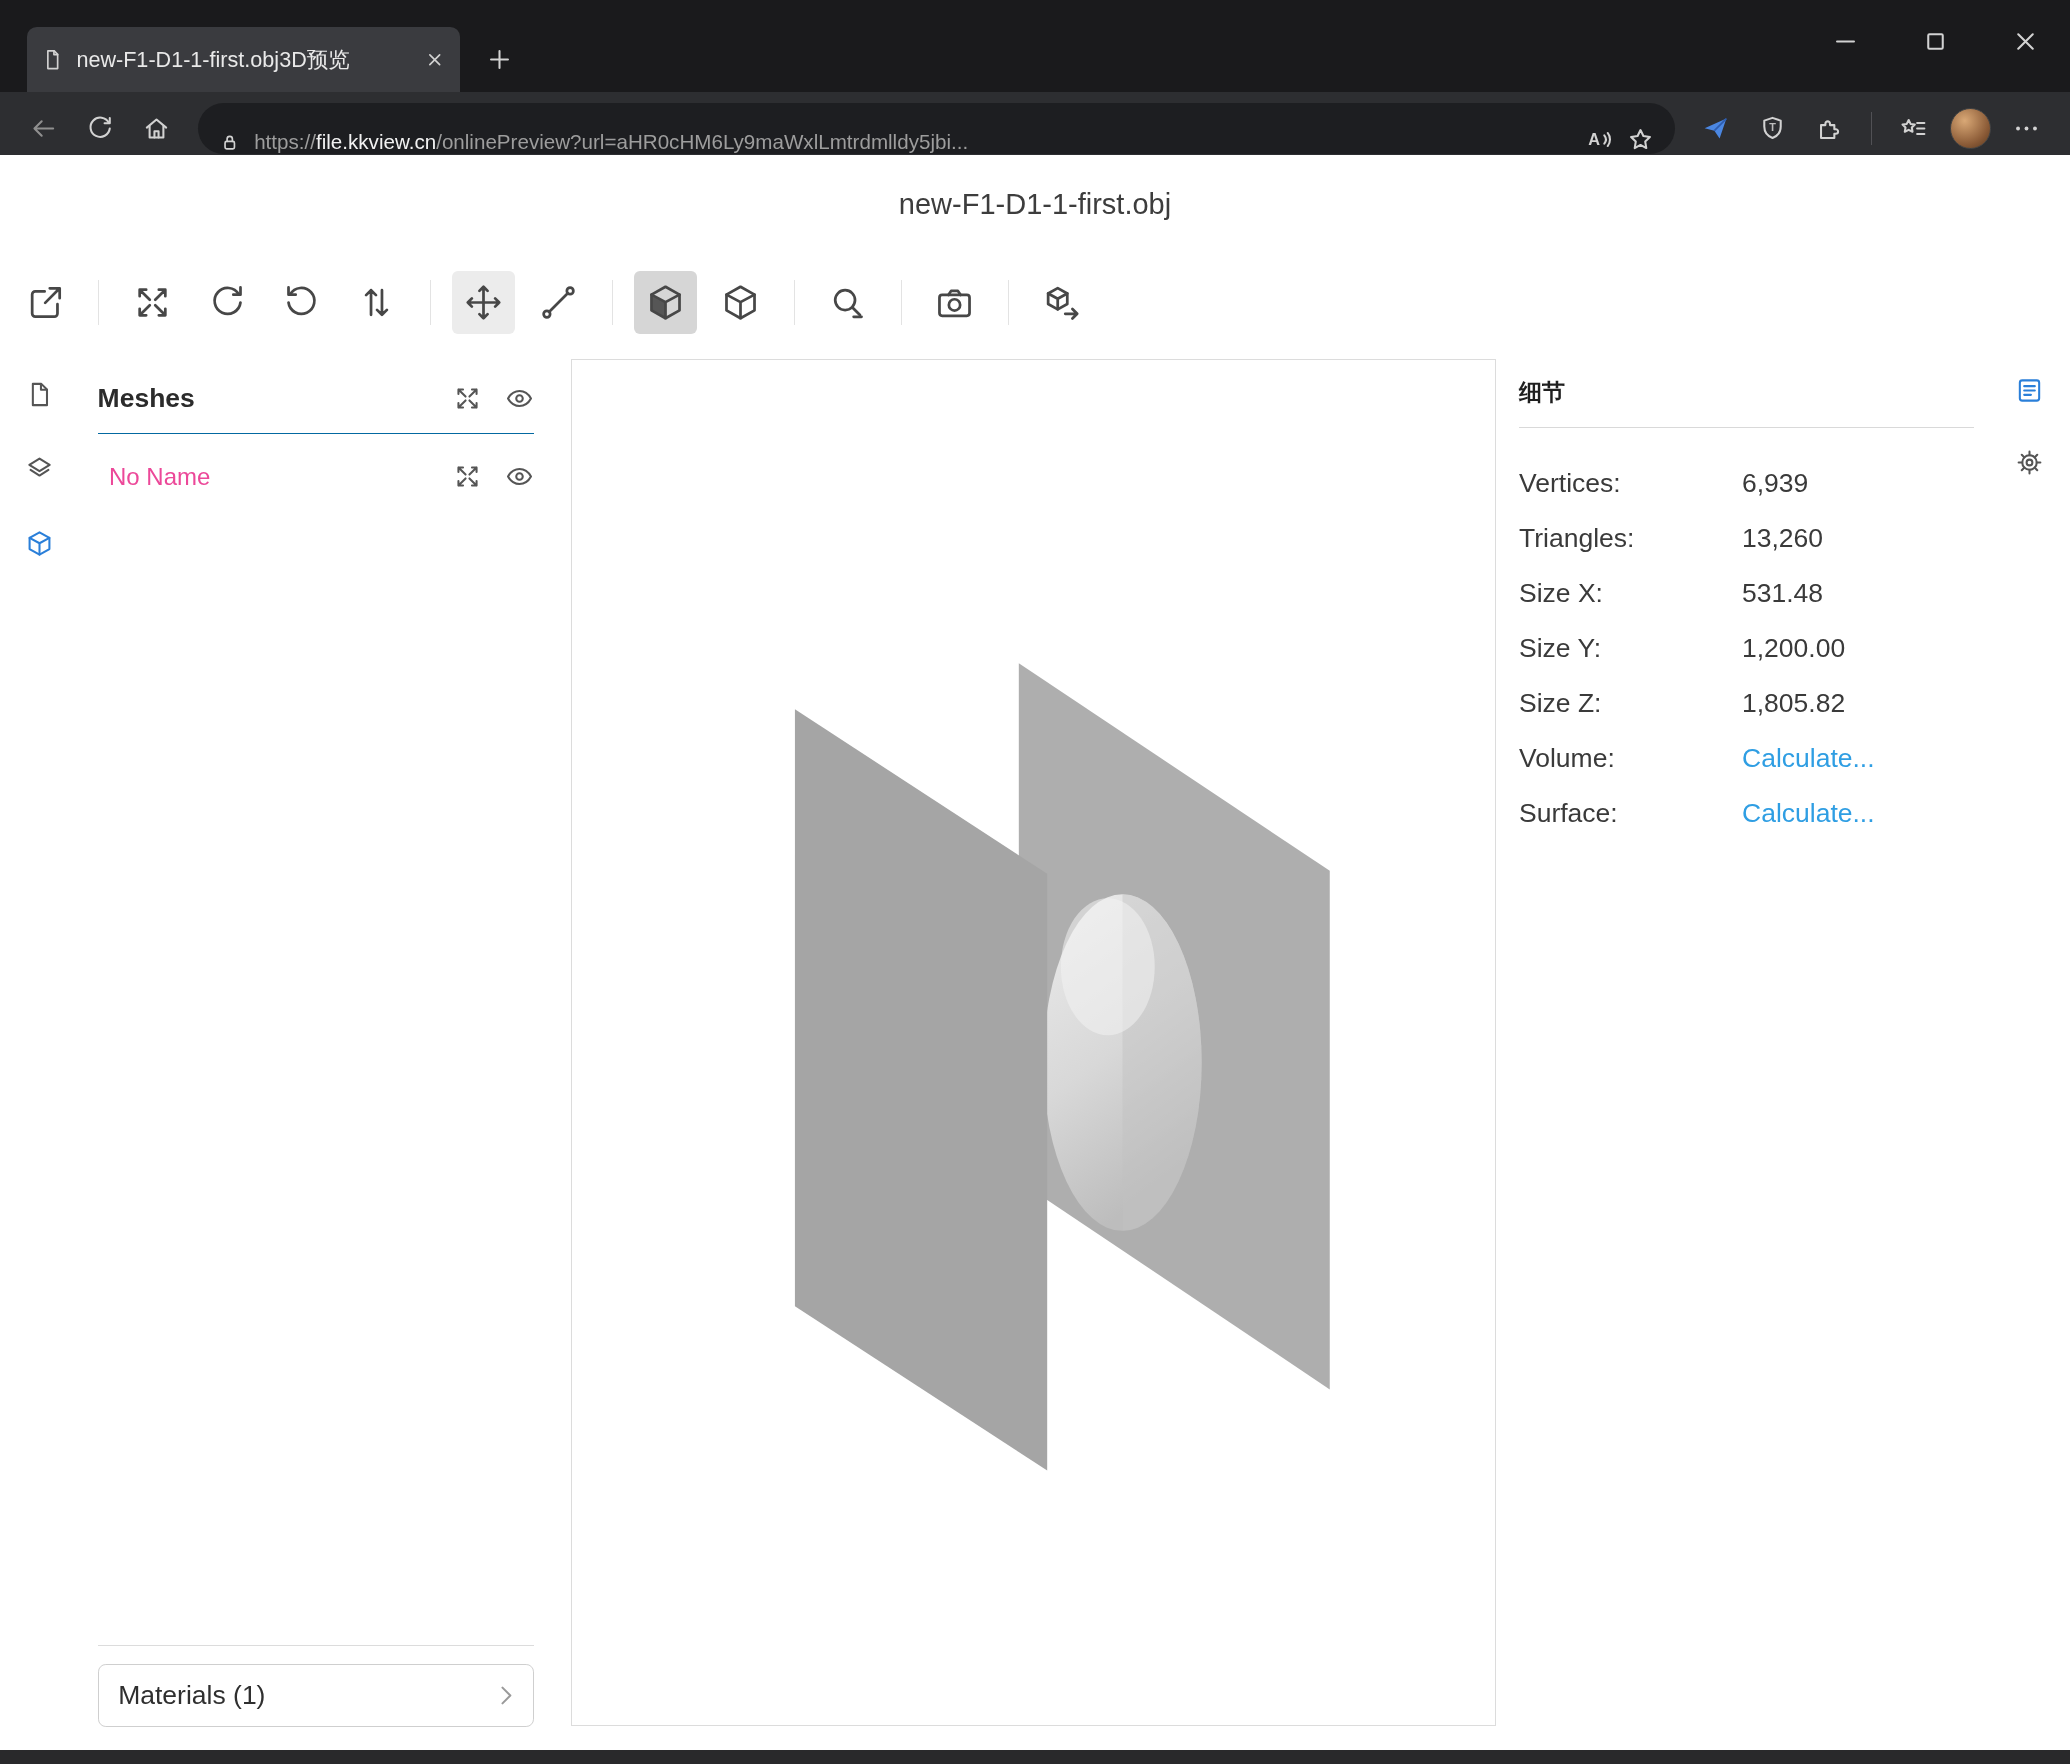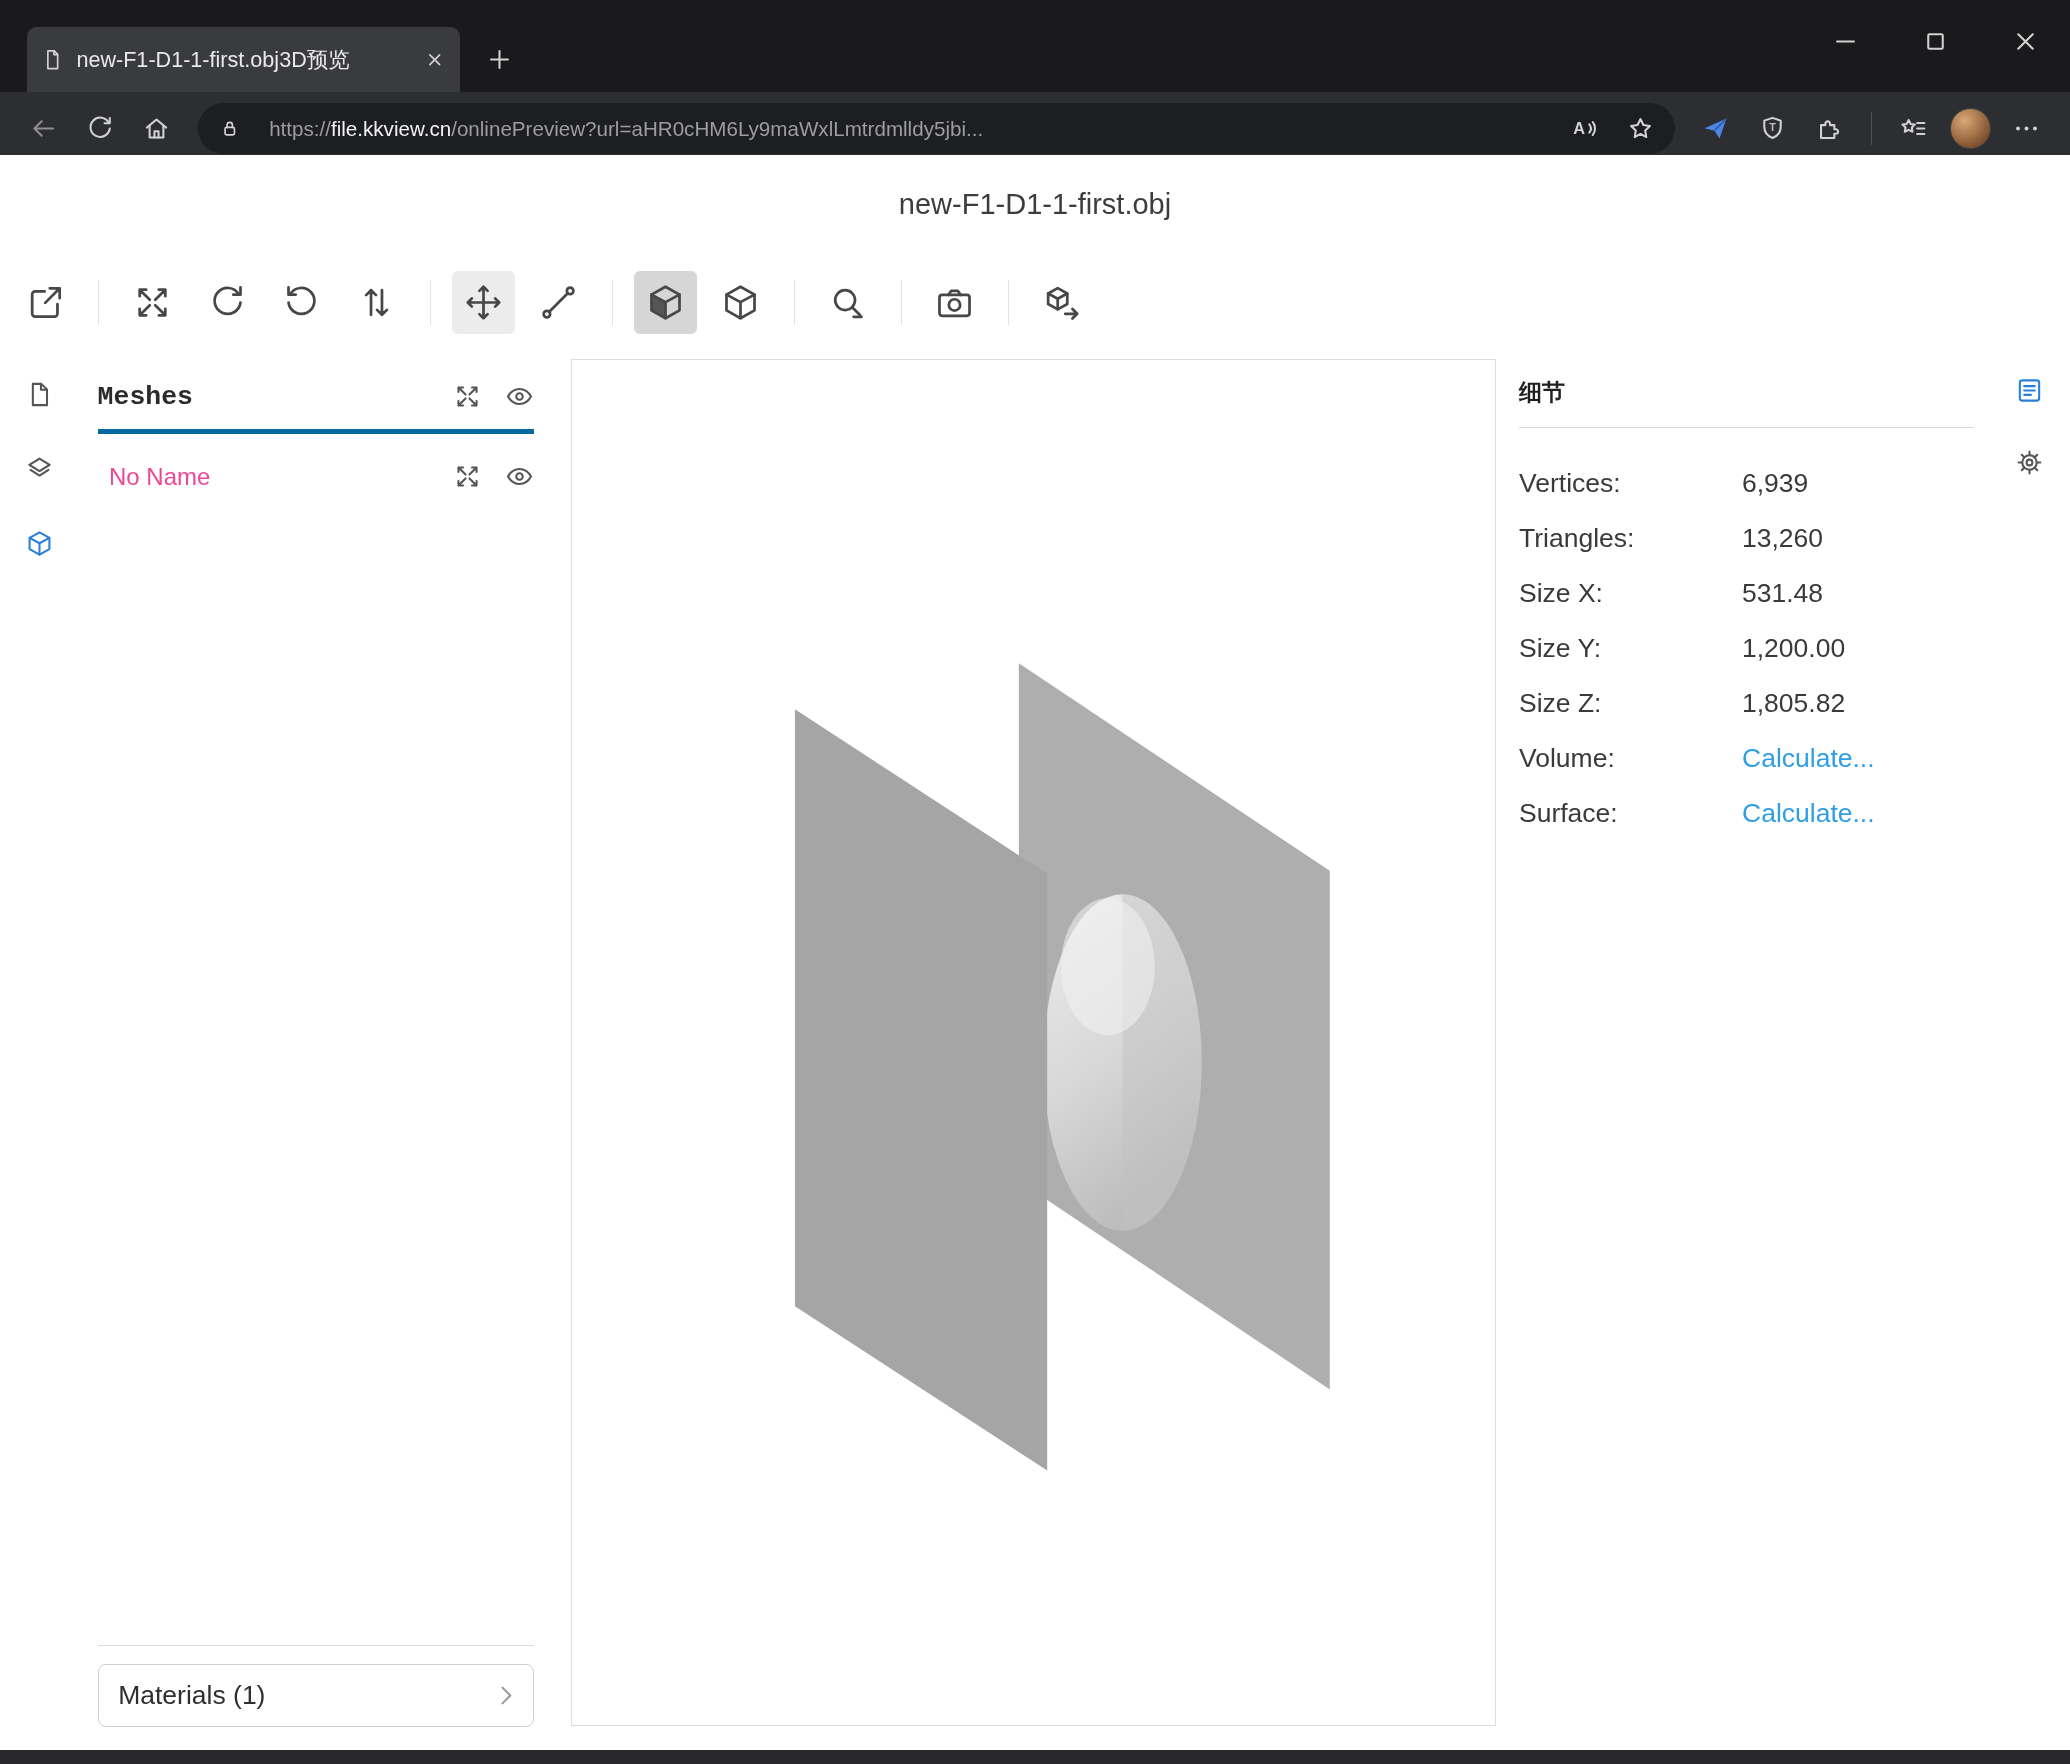--- a/index.html
+++ b/index.html
@@ -21,7 +21,7 @@
   .navbar { height: 73px; background: #2d2e31; display: flex; align-items: center; padding: 0 17.6px; gap: 5.9px; }
   .nav-btn { width: 51px; height: 51px; }
   .addressbar { flex: 1; min-width: 0; height: 51px; background: #1d1e21; border-radius: 25.5px;
-                display: flex; align-items: center; padding: 0 19.6px; gap: 28px; margin: 0 9.8px; }
+                display: flex; align-items: flex-end; padding: 0 19.6px; gap: 13px; margin: 0 9.8px; }
   .url { flex: 1; min-width: 0; font-size: 20.6px; white-space: nowrap; overflow: hidden; }
   .url .dim { color: #9d9d9d; }
   .url .bright { color: #f2f2f2; }

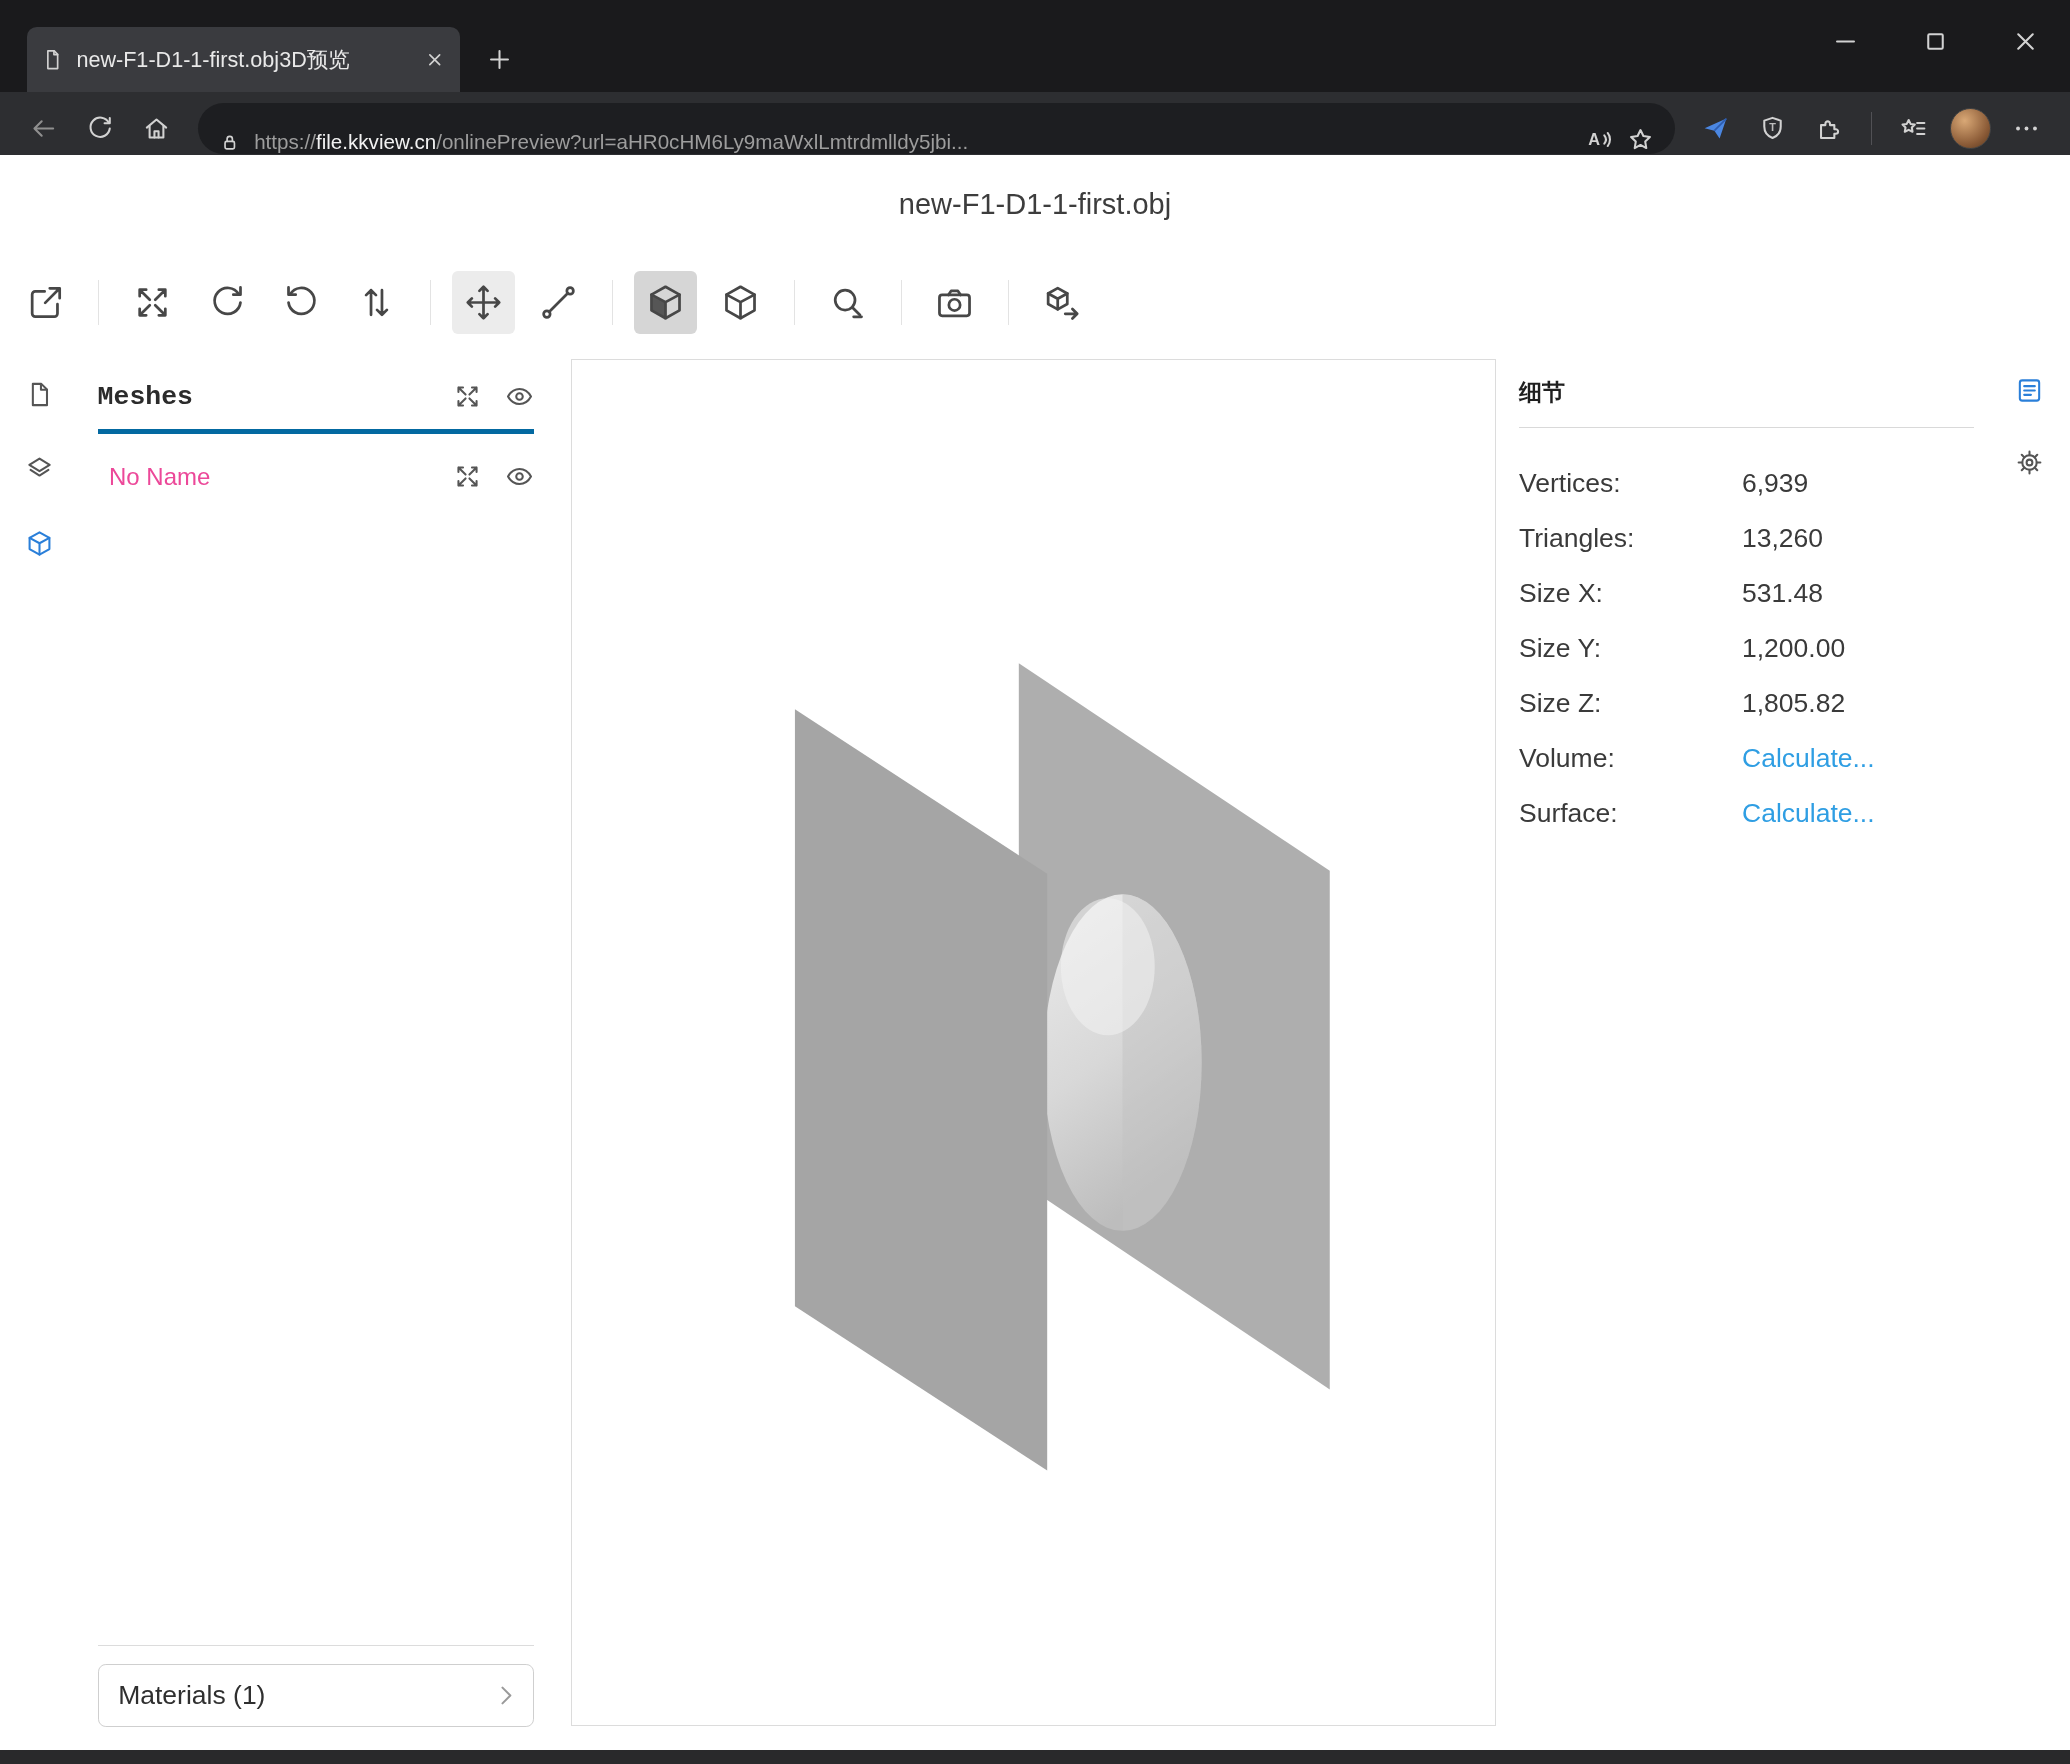--- a/index.html
+++ b/index.html
@@ -56,7 +56,7 @@
 
   .left-panel { position: absolute; left: 78px; top: 0; width: 476px; bottom: 0; }
   .panel-header { margin: 13.7px 19.6px 0 19.6px; height: 69px; display: flex; align-items: center;
-                  border-bottom: 5px solid #0369a1; font-family: Liberation Mono, monospace; }
+                  border-bottom: 1px solid #0369a1; }
   .panel-header .ph-title { font-size: 26.5px; font-weight: 600; color: #2b2b2b; }
   .ph-icons { margin-left: auto; display: flex; gap: 23.5px; align-items: center; }
   .mesh-row { margin: 17.6px 19.6px 0 31px; height: 51px; display: flex; align-items: center; cursor: pointer; }

